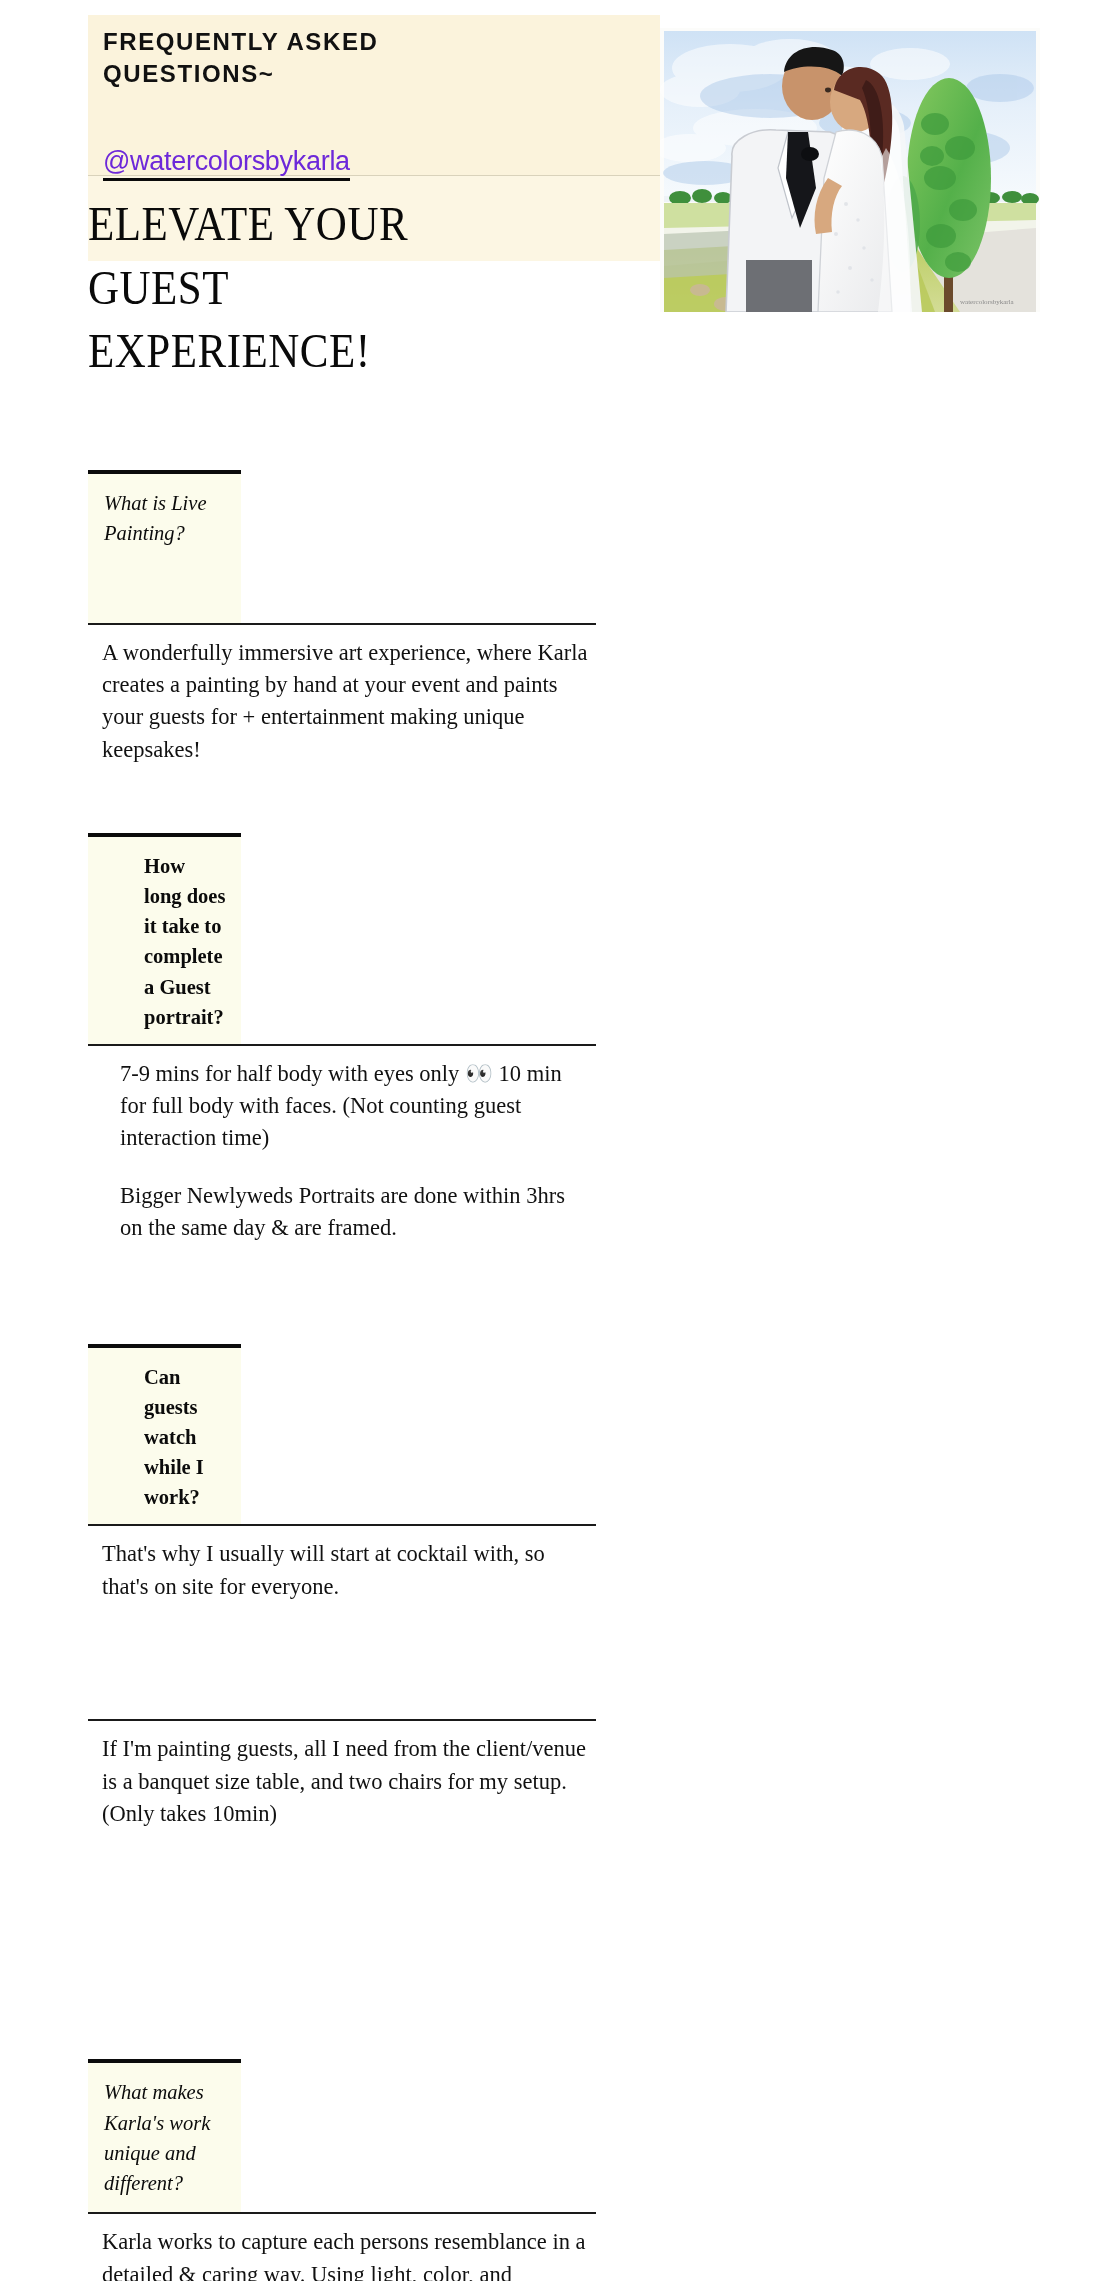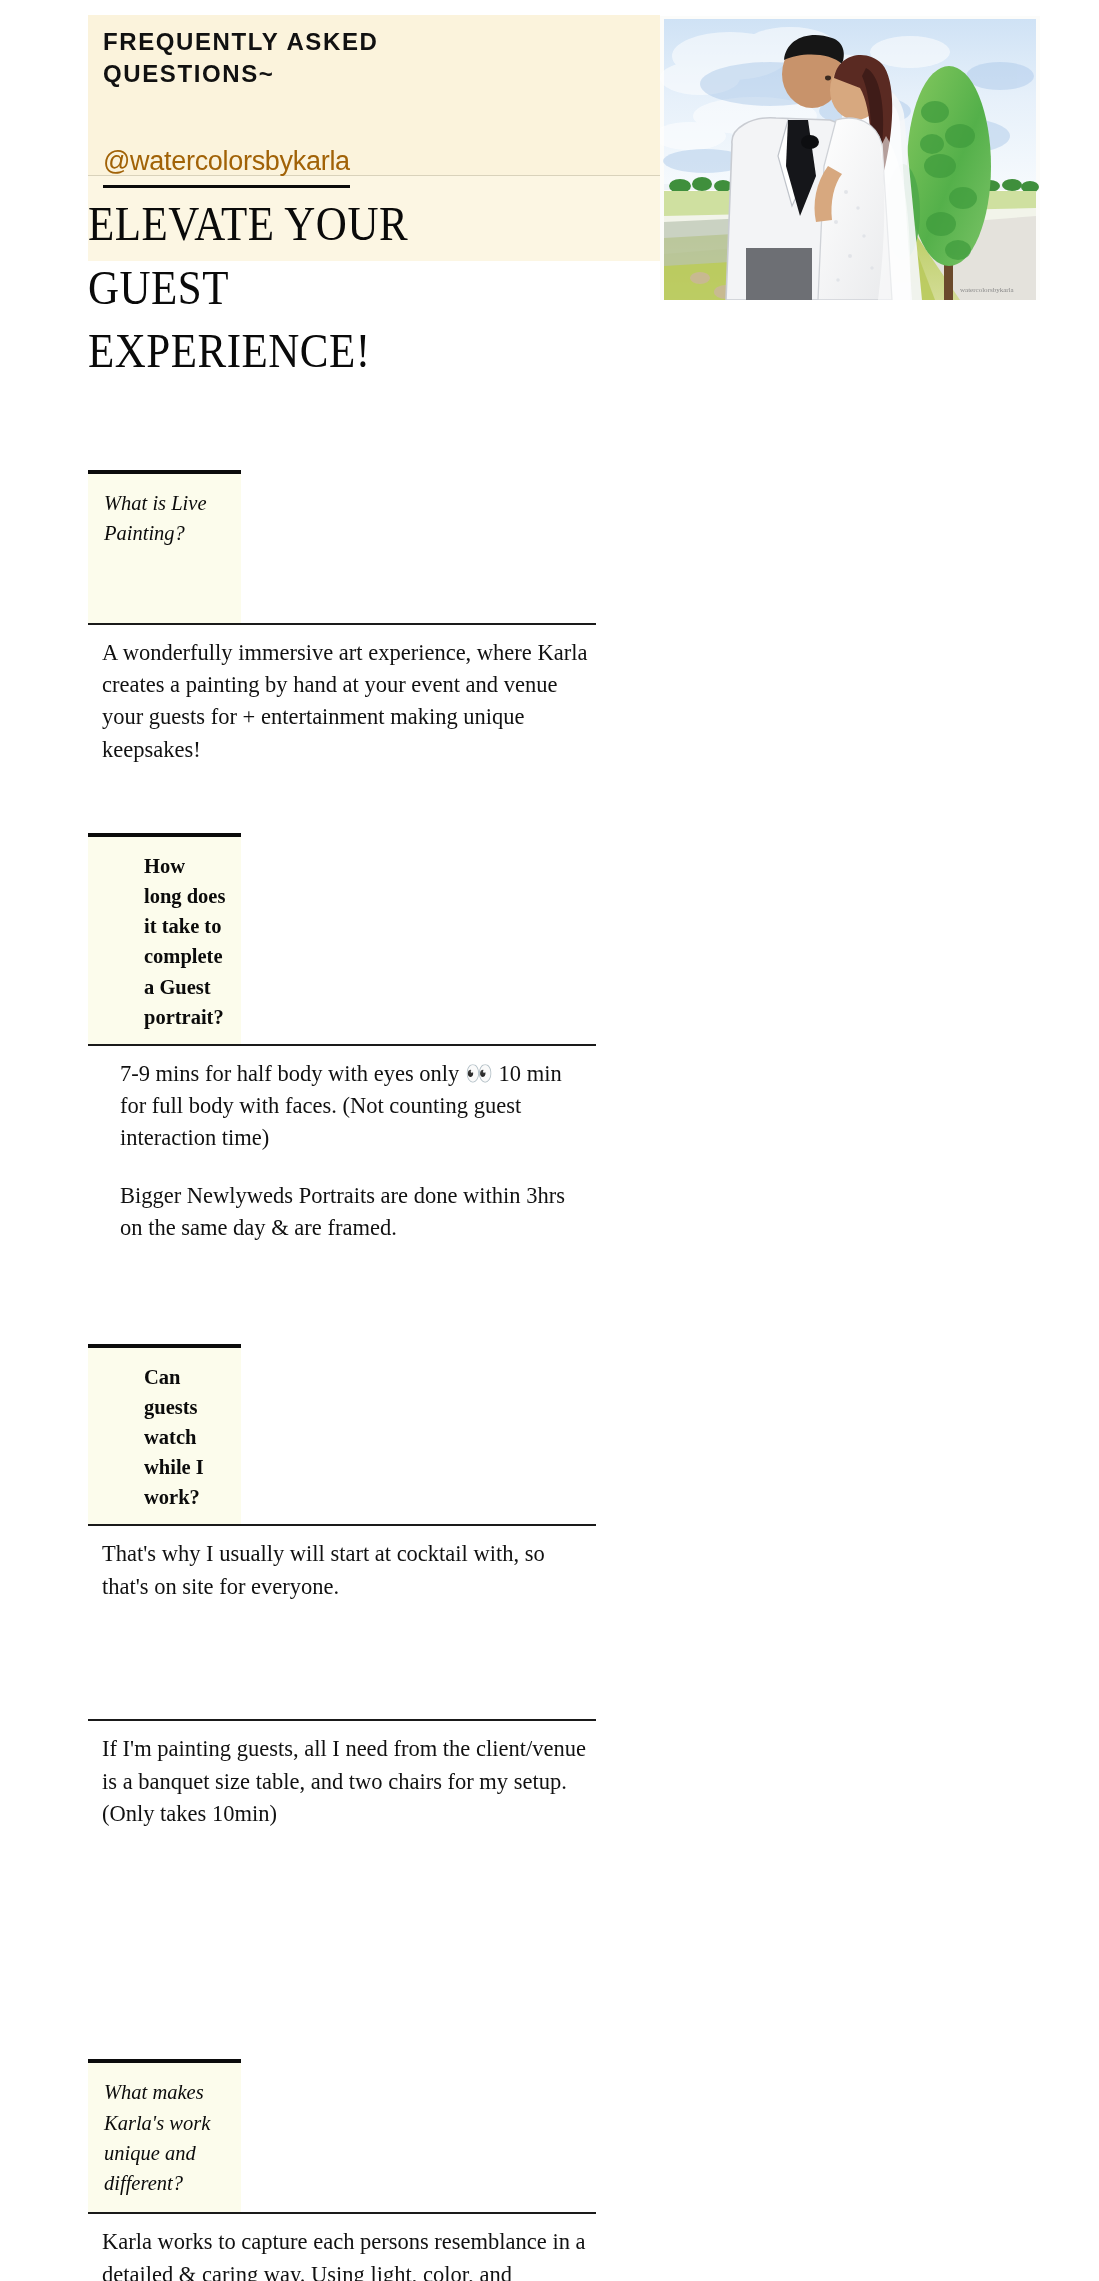--- a/index.html
+++ b/index.html
@@ -54,9 +54,9 @@
     font-weight:400;
     font-size:27px;
     letter-spacing:-0.3px;
-    color:#a16207;
+    color:#6d28d9;
     border-bottom:3px solid #0a0a0a;
-    padding-bottom:8px;
+    padding-bottom:1px;
     display:inline-block;
   }
   .elevate{

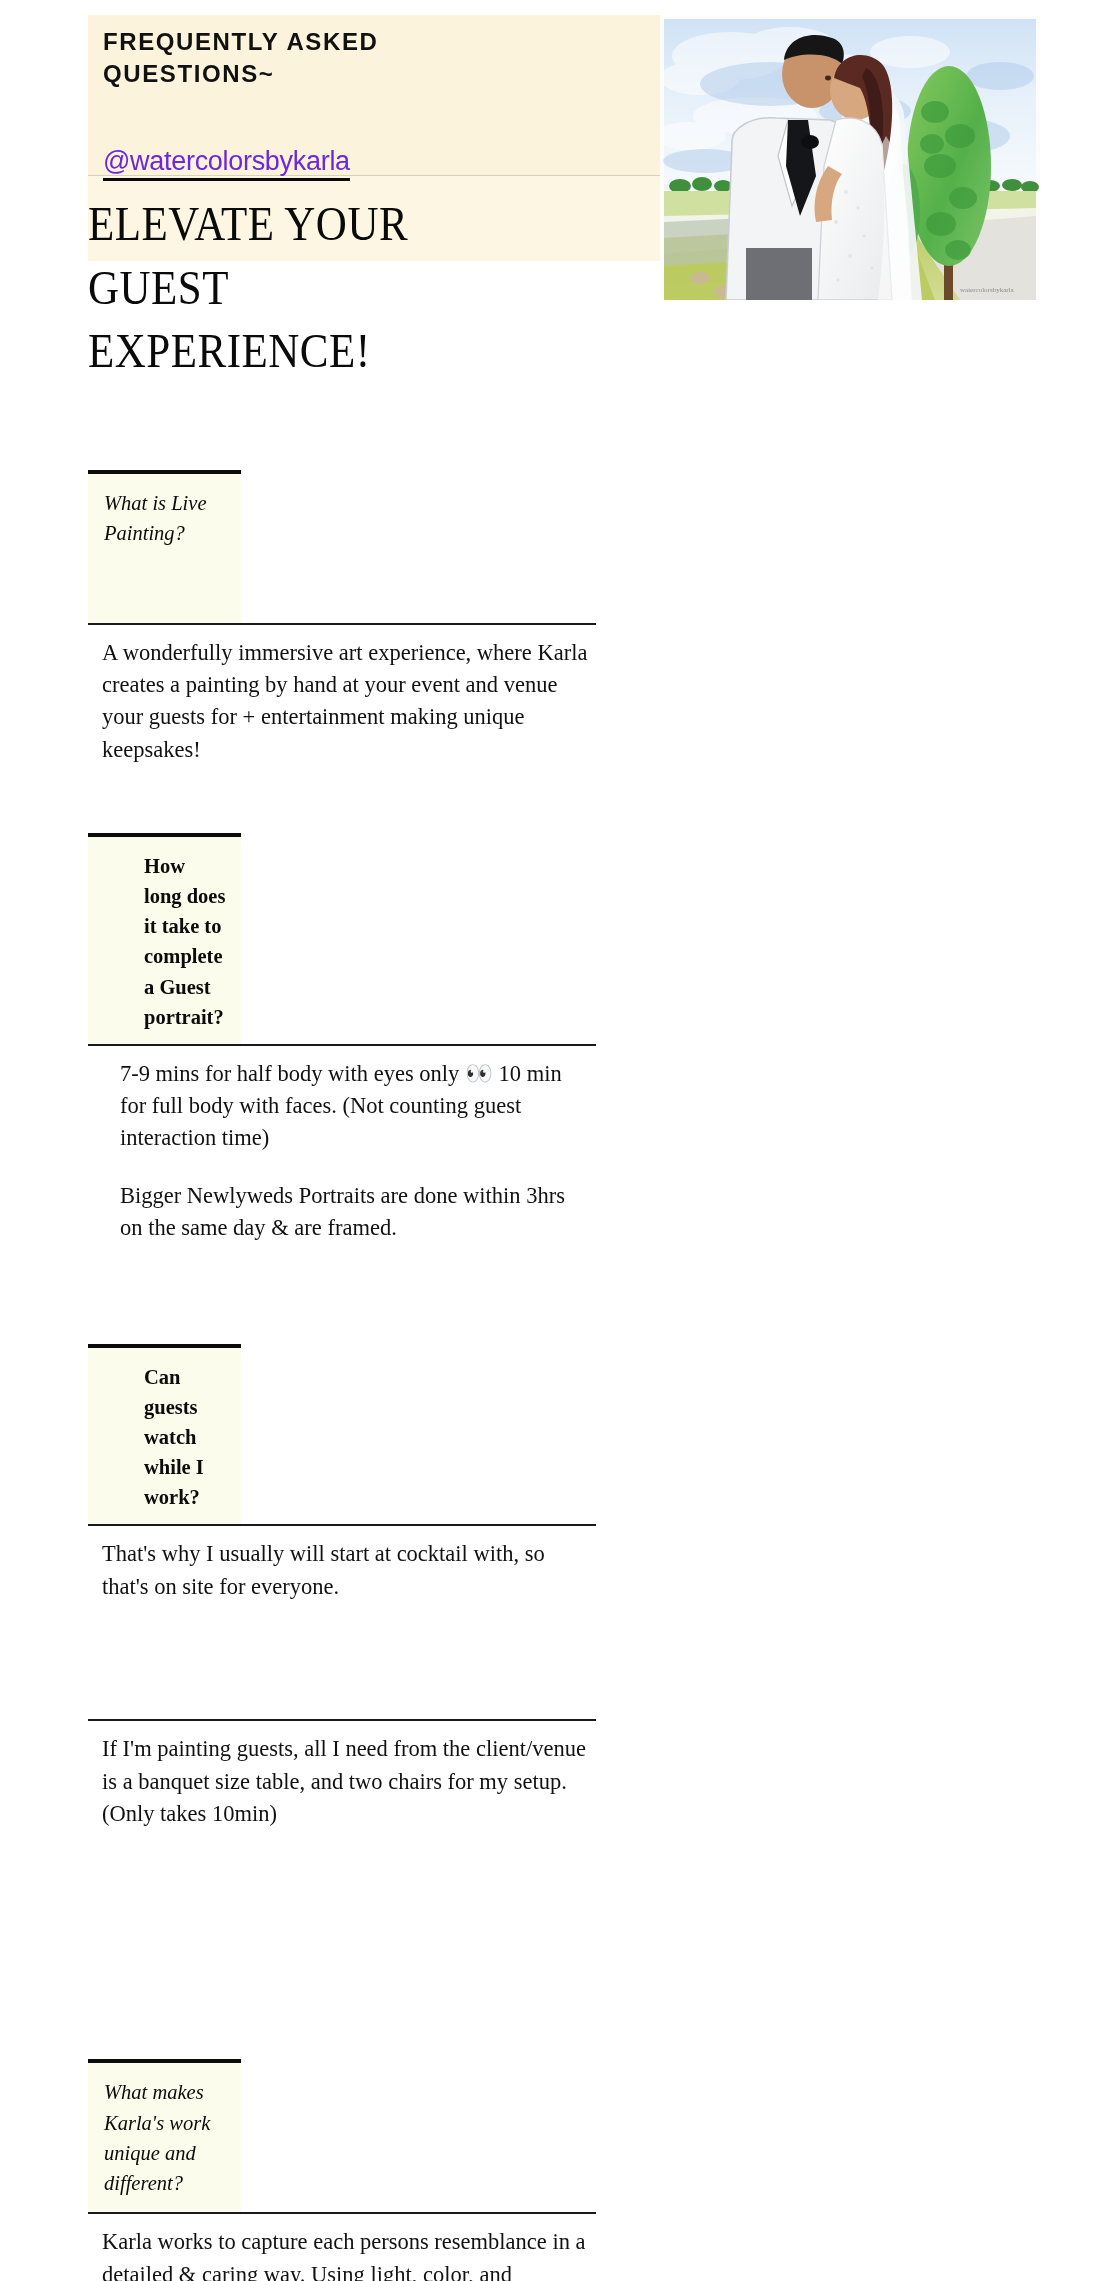--- a/index.html
+++ b/index.html
@@ -77,7 +77,7 @@
   
   .painting{
     position:absolute;
-    left:660px; top:16px;
+    left:660px; top:28px;
     width:380px; height:284px;
     overflow:hidden;
     background:#fdfdfb;

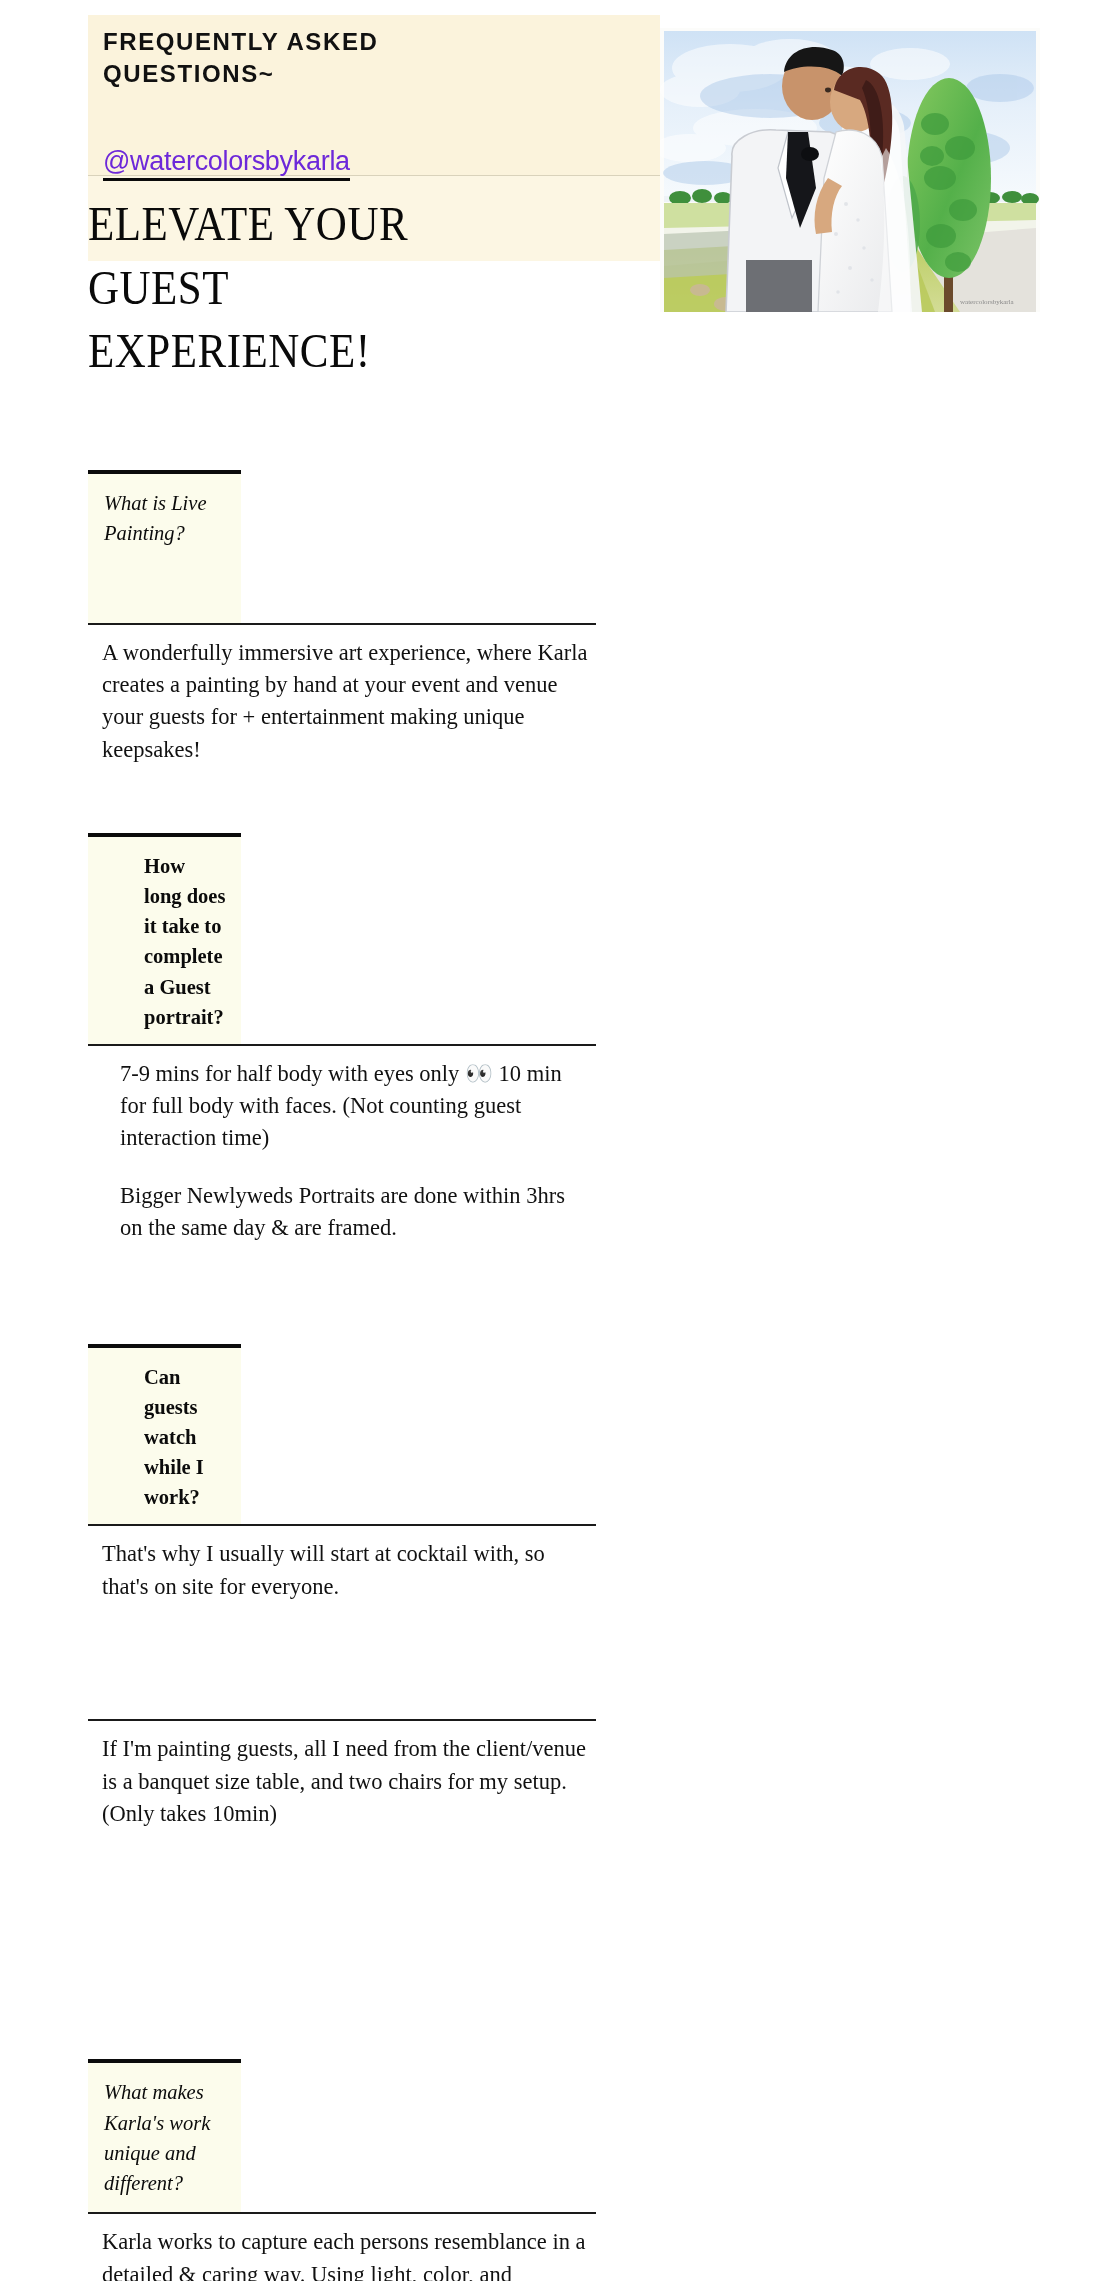--- a/index.html
+++ b/index.html
@@ -291,7 +291,7 @@
         <div class="q-text q-italic">What is Live Painting?</div>
       </div>
       <div class="a-cell" style="min-height: 210px;">
-        <p class="a-text">A wonderfully immersive art experience, where Karla creates a painting by hand at your event and venue your guests for + entertainment making unique keepsakes!</p>
+        <p class="a-text">A wonderfully immersive art experience, where Karla creates a painting by hand at your event and paints your guests for + entertainment making unique keepsakes!</p>
       </div>
     </div>
     <div class="faq-row">

